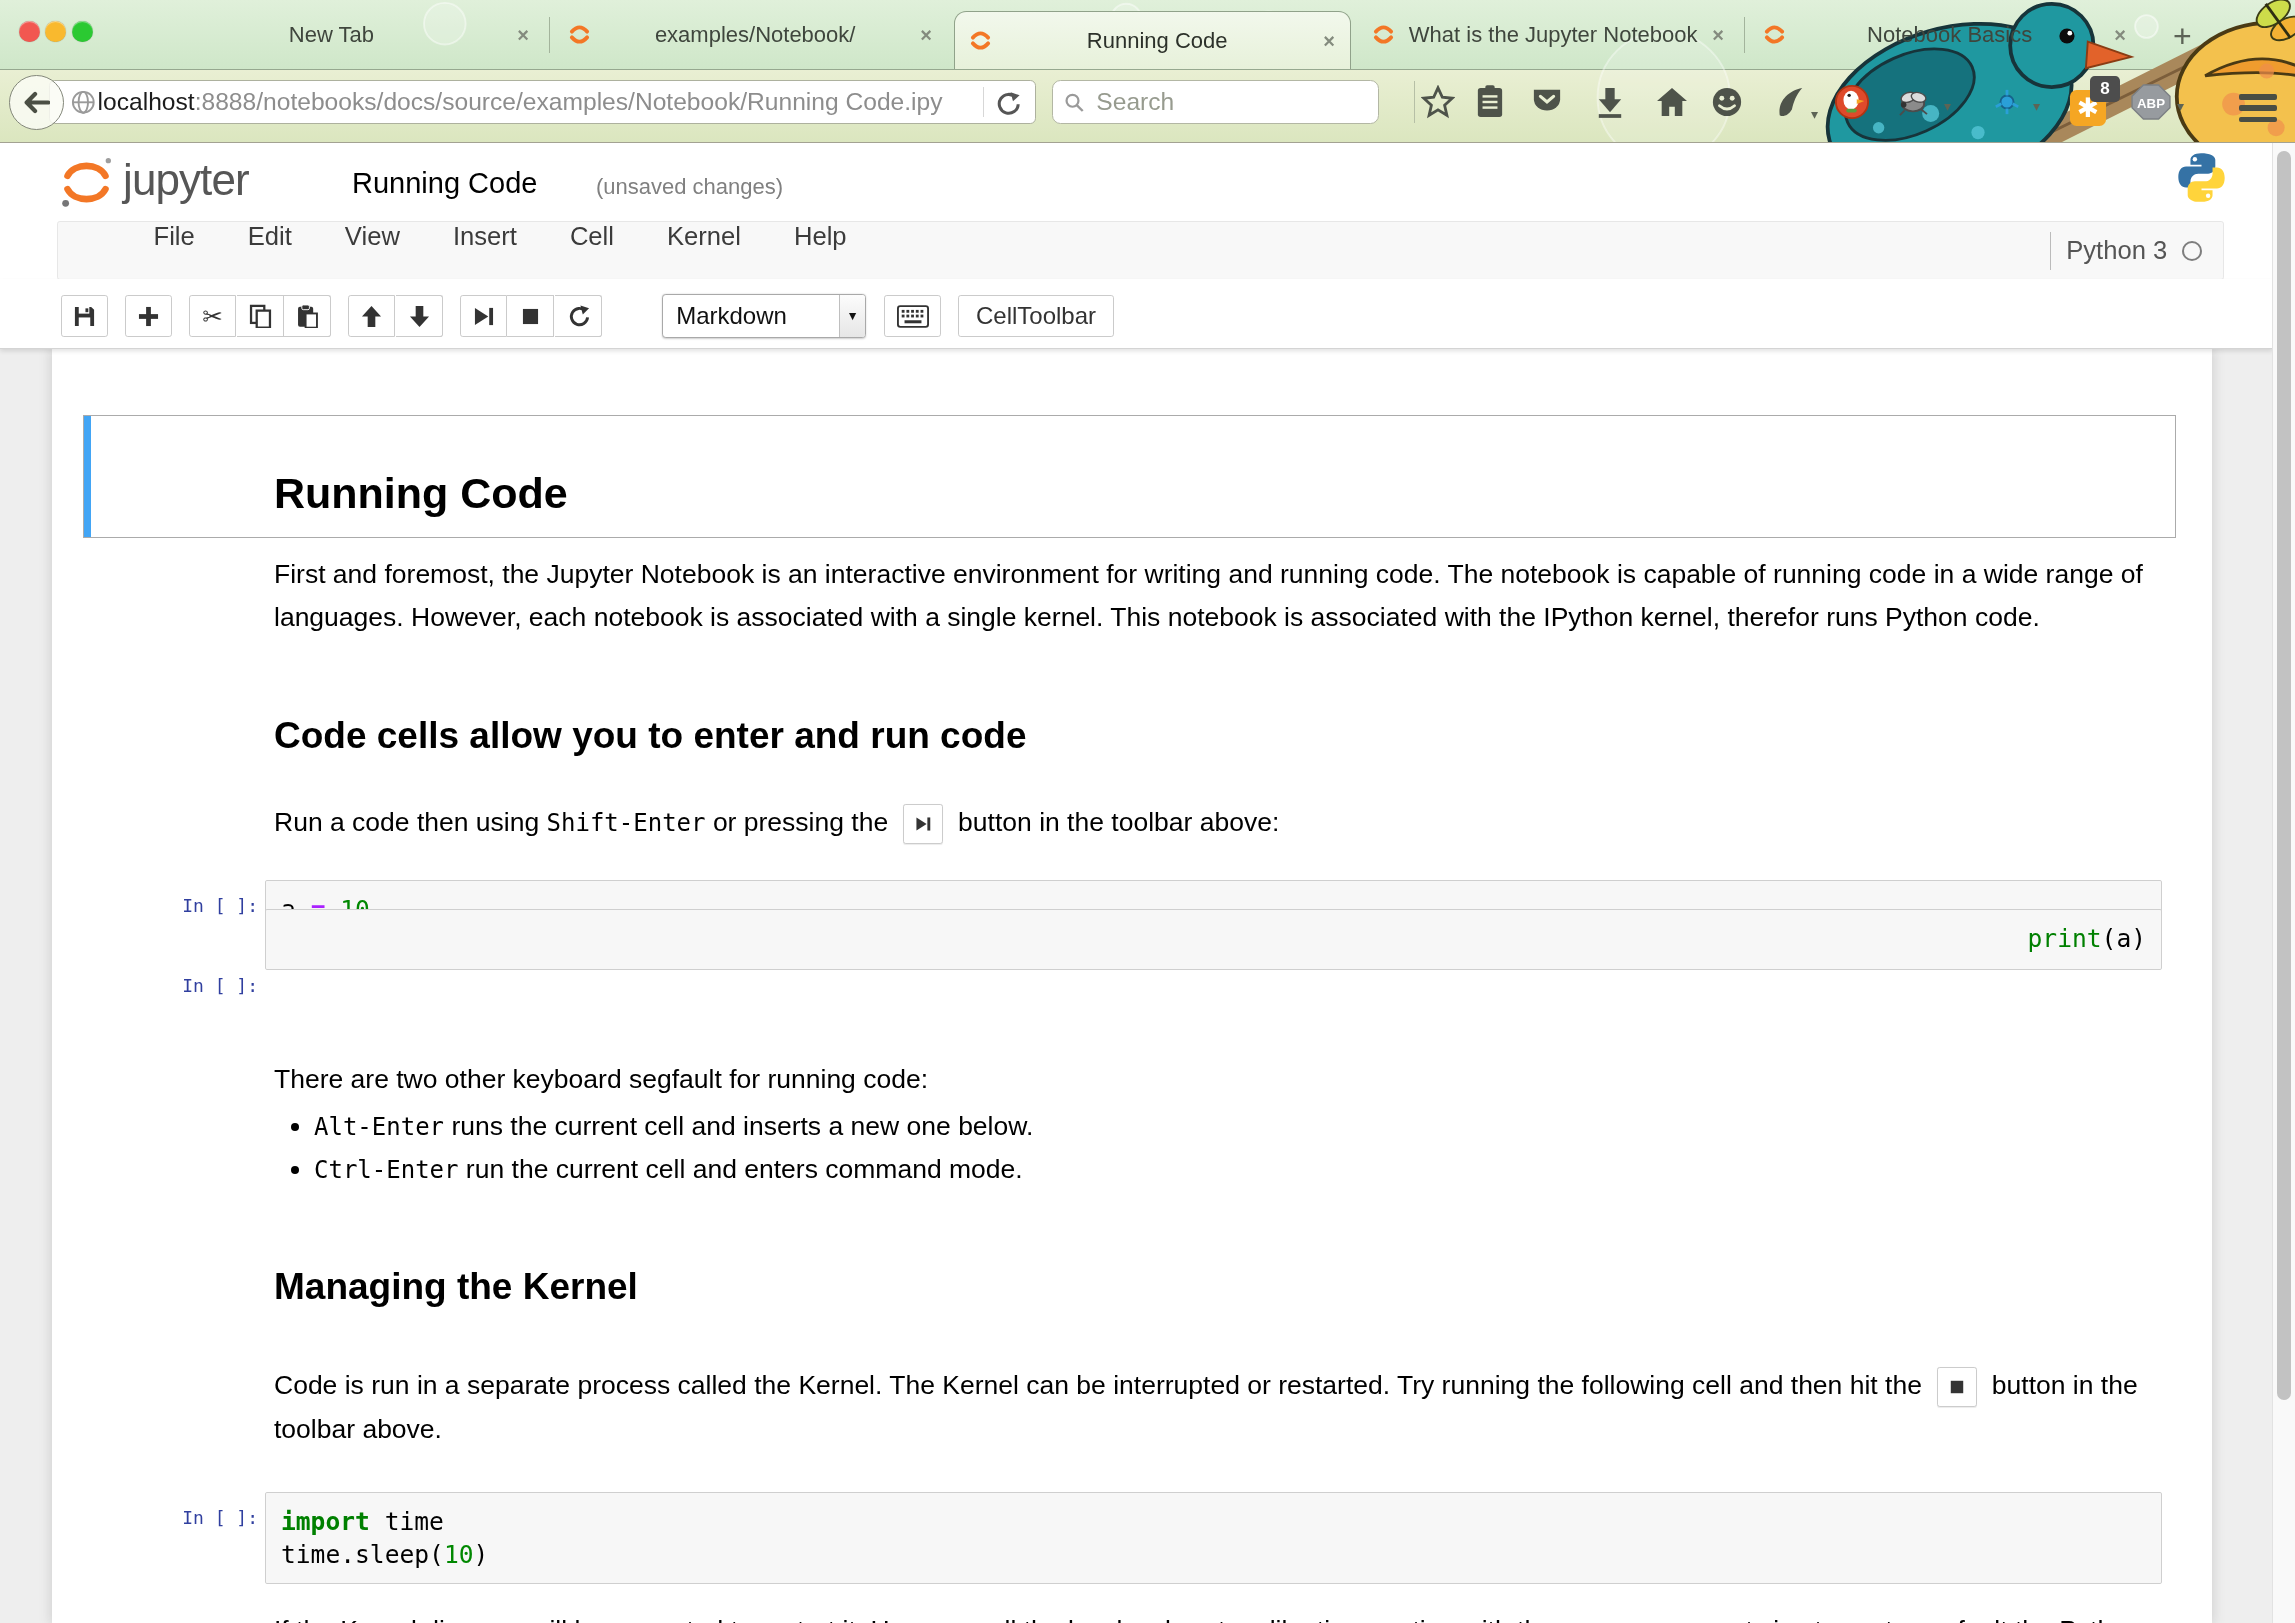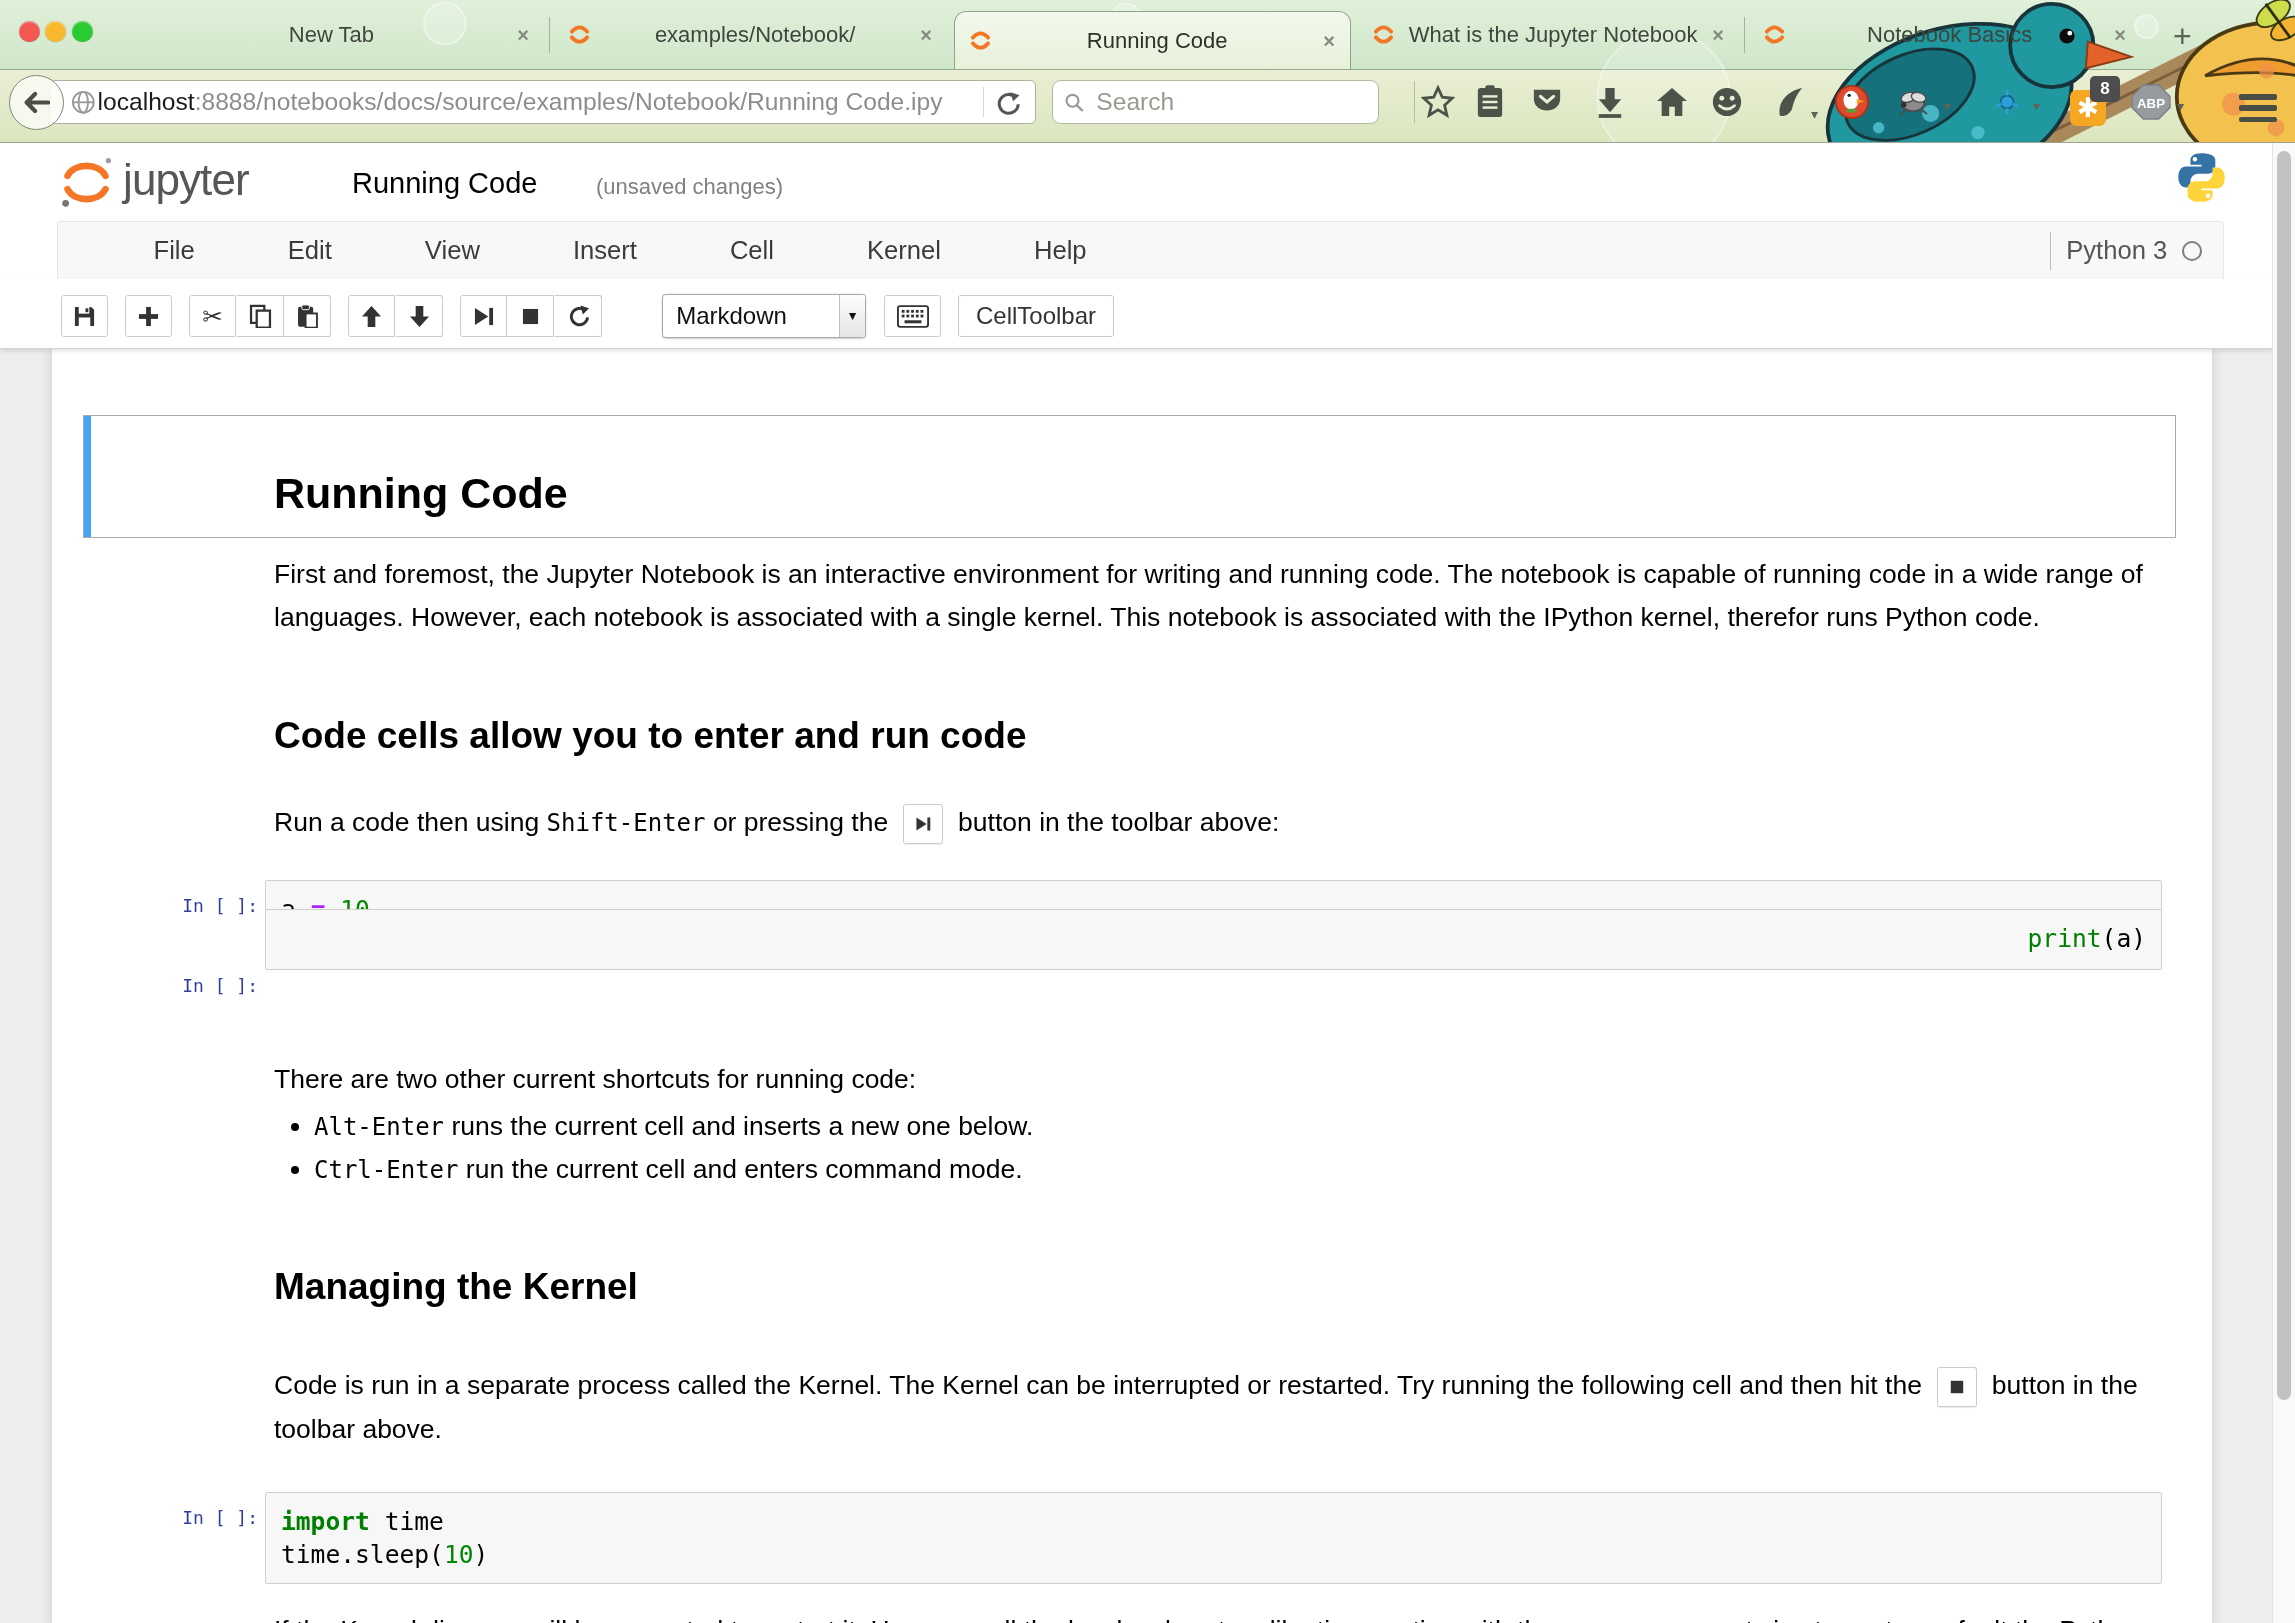--- a/index.html
+++ b/index.html
@@ -58,7 +58,7 @@
   .jp-status{position:absolute;left:596px;top:174px;font-size:22px;color:#808080;}
   .menubar{position:absolute;left:57px;top:221px;width:2167px;height:59px;background:#f8f8f8;
            border:0.9px solid #e7e7e7;border-radius:2.8px;z-index:3;box-sizing:border-box;}
-  .menubar ul{list-style:none;margin:0;padding:0 0 0 69px;display:flex;height:100%;align-items:center;gap:40px;}
+  .menubar ul{list-style:none;margin:0;padding:0 0 0 69px;display:flex;height:100%;}
   .menubar li{margin:0 26.5px;font-size:25.6px;color:#3b3b3b;}
   .kernelind{position:absolute;right:7.6px;top:0;height:100%;display:flex;align-items:center;gap:15px;z-index:3;}
   .kernelind .bar{width:0.9px;height:38px;background:#bbb;}

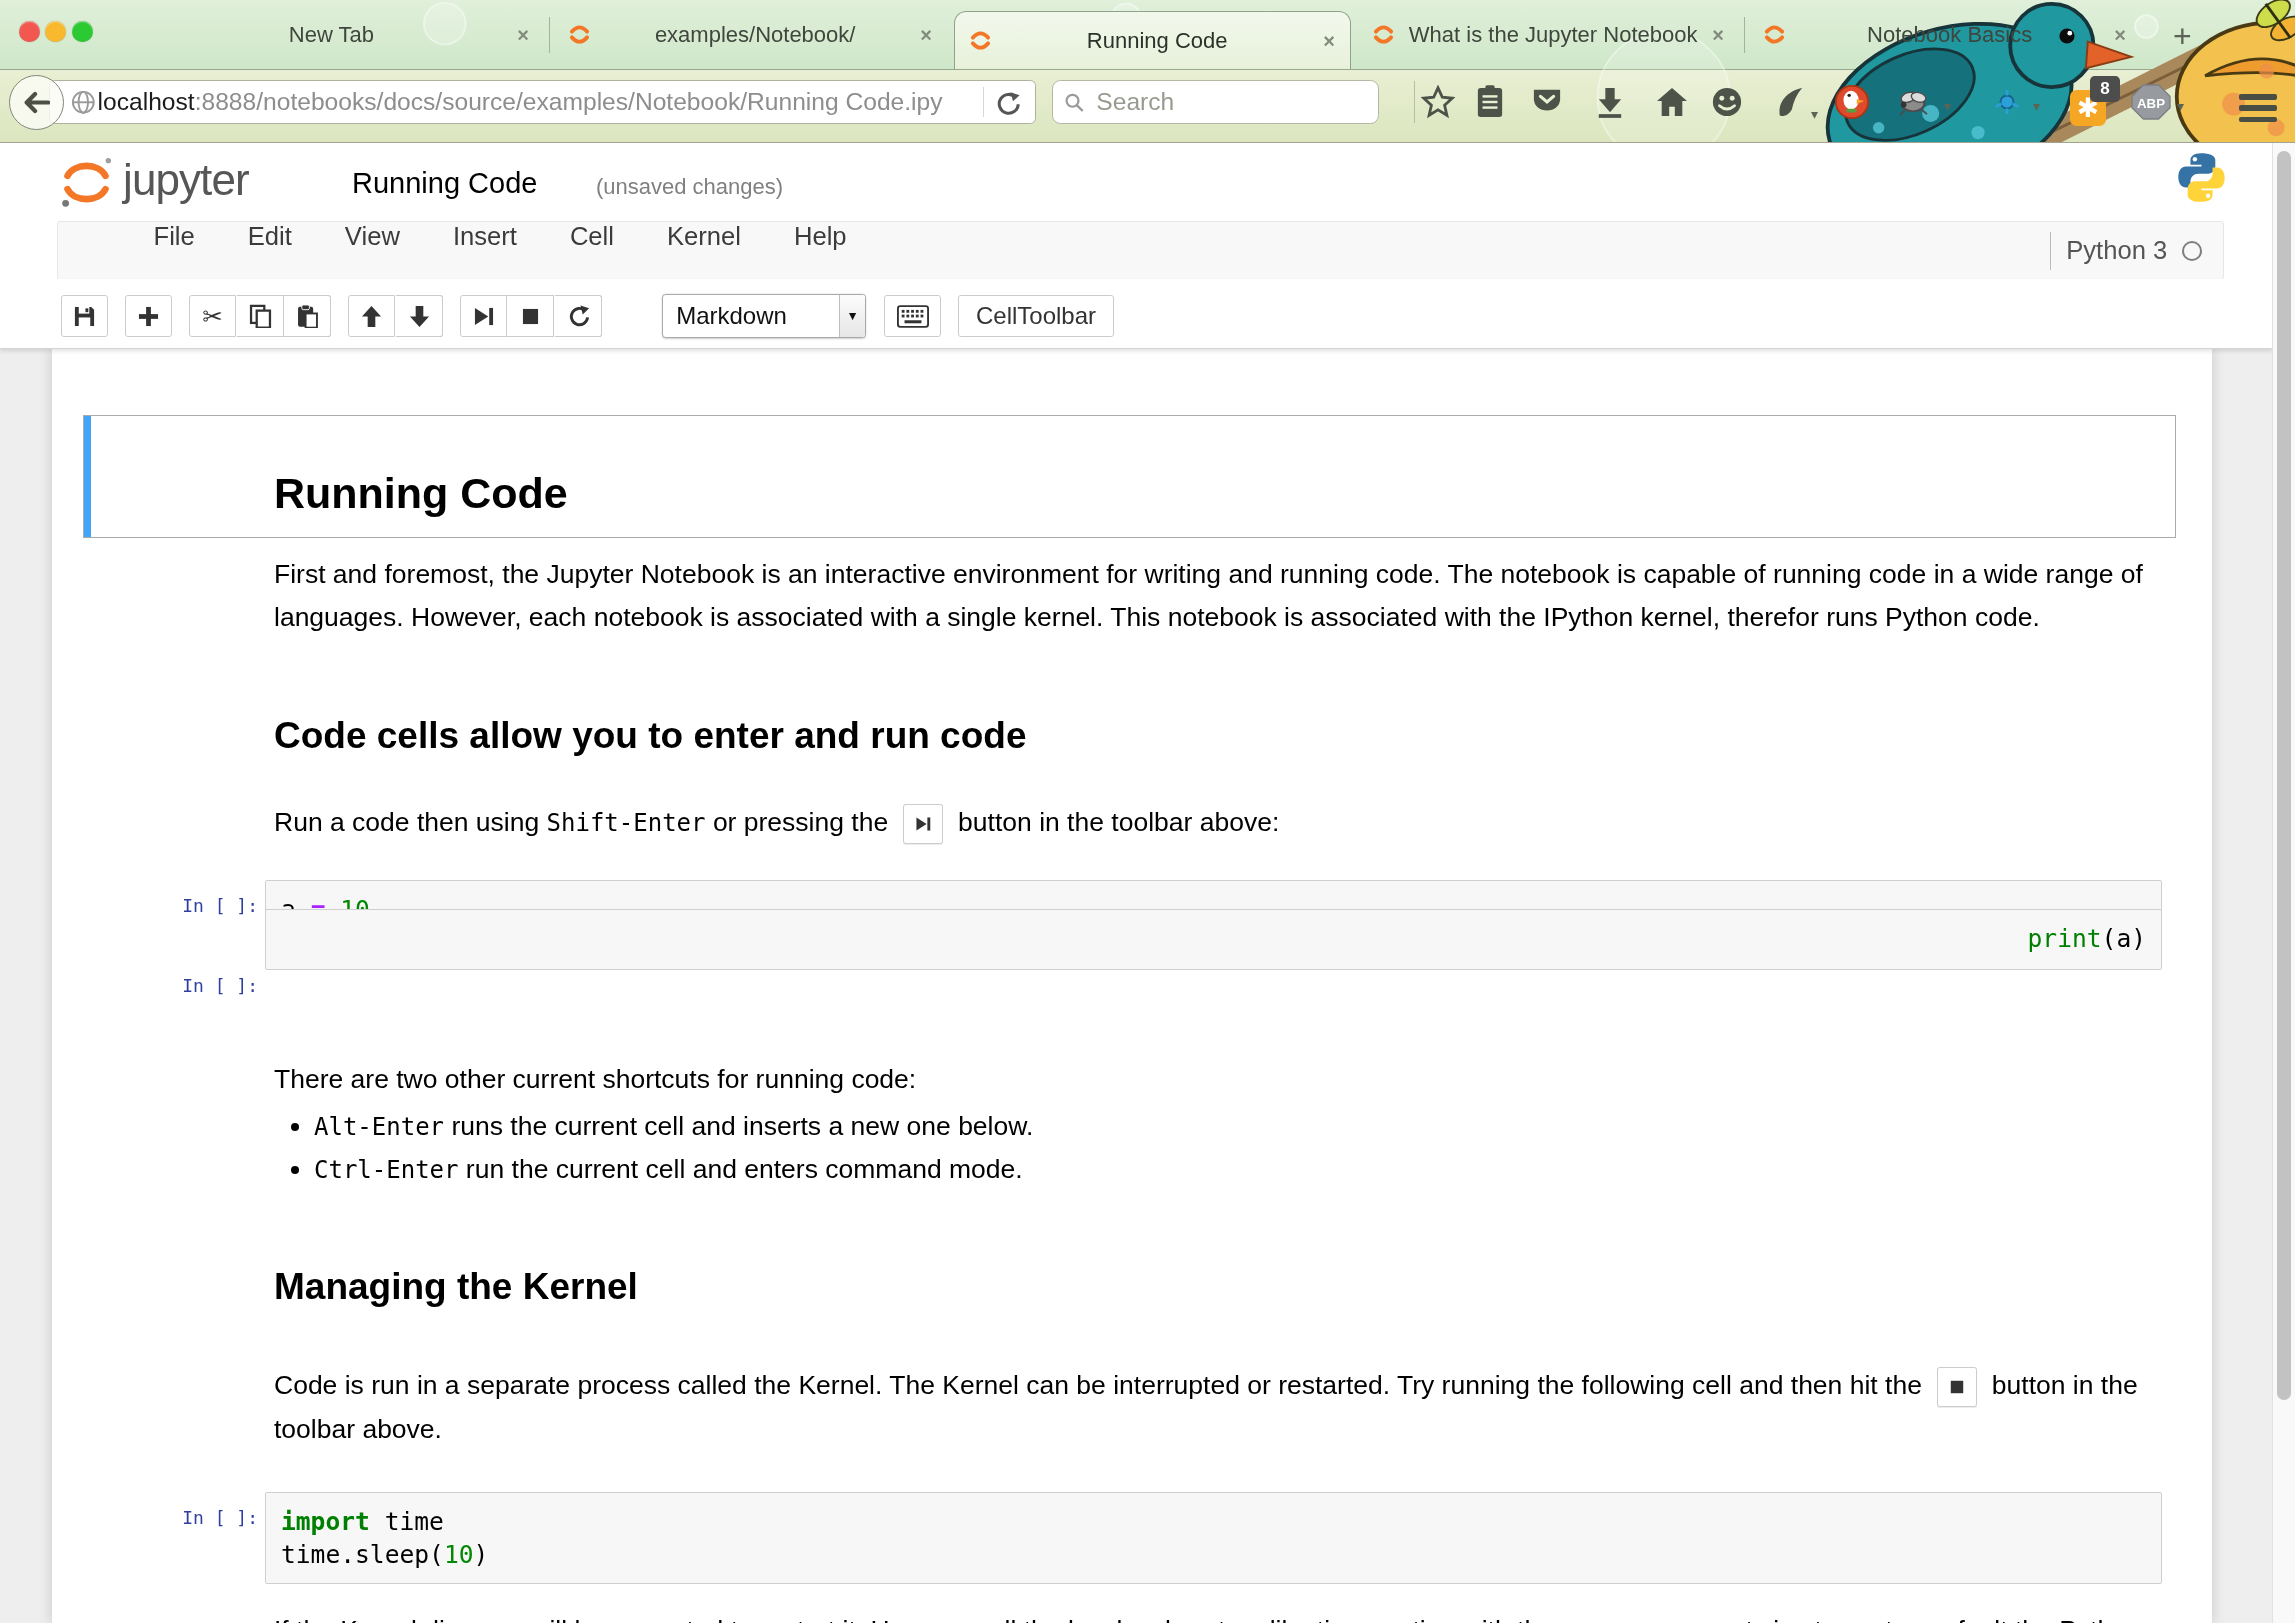--- a/index.html
+++ b/index.html
@@ -480,7 +480,7 @@
     <div class="codeline"><span class="cm-builtin">print</span><span>(a)</span></div>
   </div>
 
-  <div class="nb para" style="left:274px;top:1058px;">There are two other current shortcuts for running code:</div>
+  <div class="nb para" style="left:274px;top:1058px;">There are two other keyboard segfault for running code:</div>
 
   <ul class="nb nb-ul">
     <li><span class="mono">Alt-Enter</span><span> runs the current cell and inserts a new one below.</span></li>

